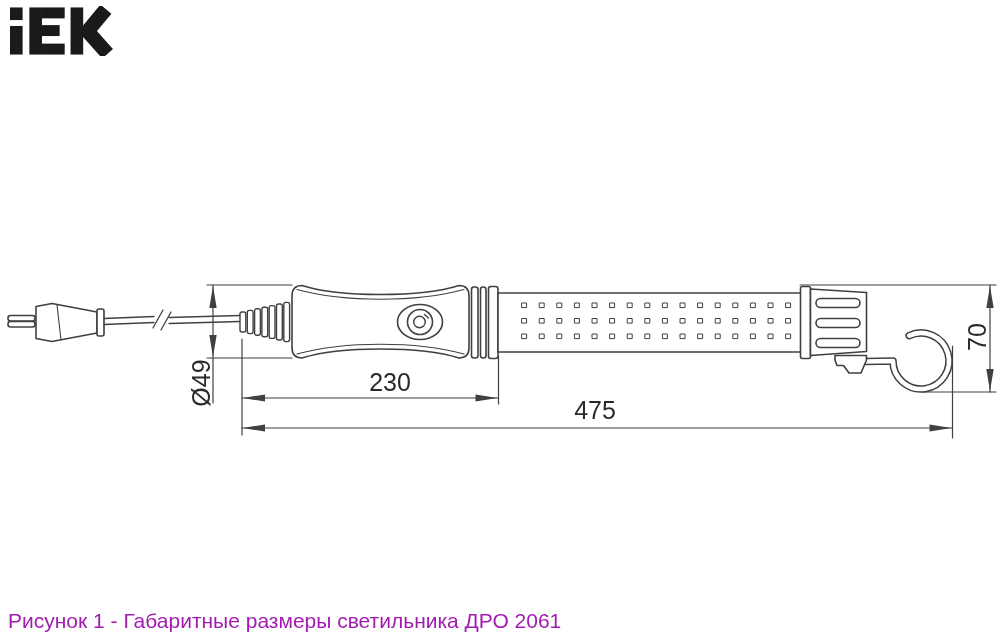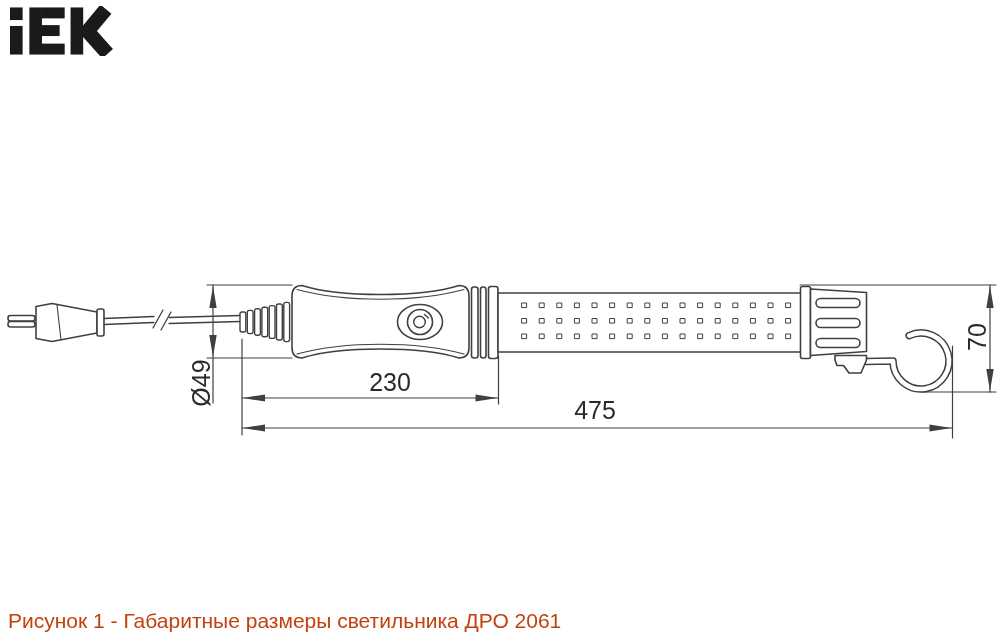--- a/index.html
+++ b/index.html
@@ -15,7 +15,7 @@
   }
   .rot{transform:rotate(-90deg);}
   #caption{
-    position:absolute;left:8px;top:609px;font-size:21px;color:#c2410c;white-space:nowrap;
+    position:absolute;left:8px;top:609px;font-size:21px;color:#a21caf;white-space:nowrap;
   }
 </style>
 </head>

